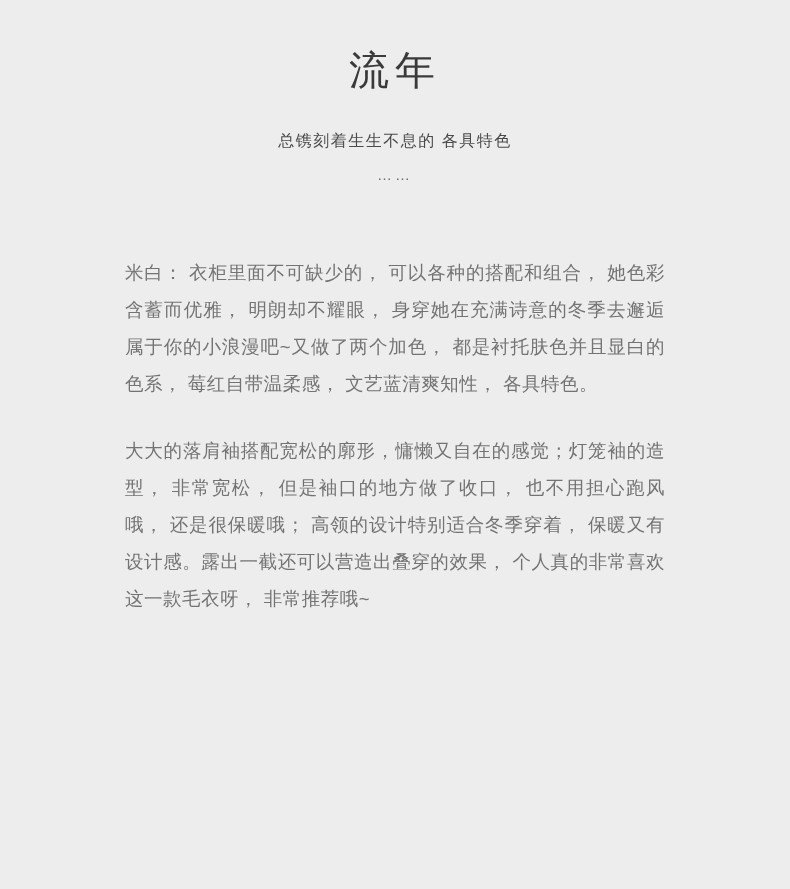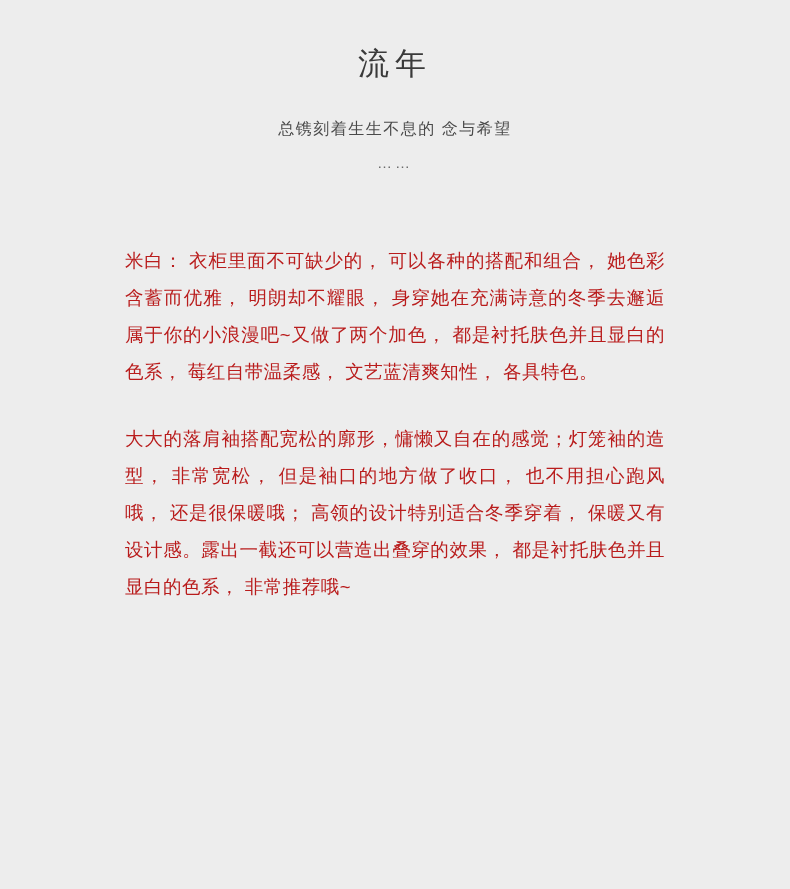--- a/index.html
+++ b/index.html
@@ -23,7 +23,7 @@
   }
   .title {
     text-align: center;
-    font-size: 31px;
+    font-size: 40px;
     font-weight: 400;
     letter-spacing: 6px;
     color: #3a3a3a;

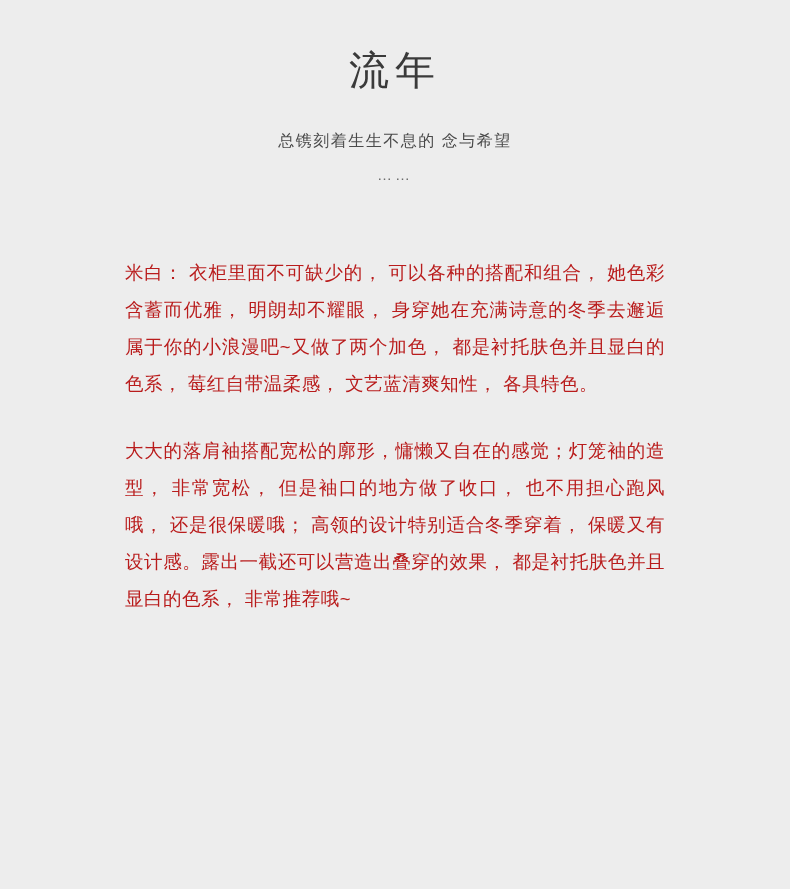--- a/index.html
+++ b/index.html
@@ -71,7 +71,7 @@
   <h1 class="title">流年</h1>
 
   <div class="subtitle-block">
-    <div class="subtitle-line">总镌刻着生生不息的 念与希望</div>
+    <div class="subtitle-line">总镌刻着生生不息的 各具特色</div>
     <div class="subtitle-dots">……</div>
   </div>
 

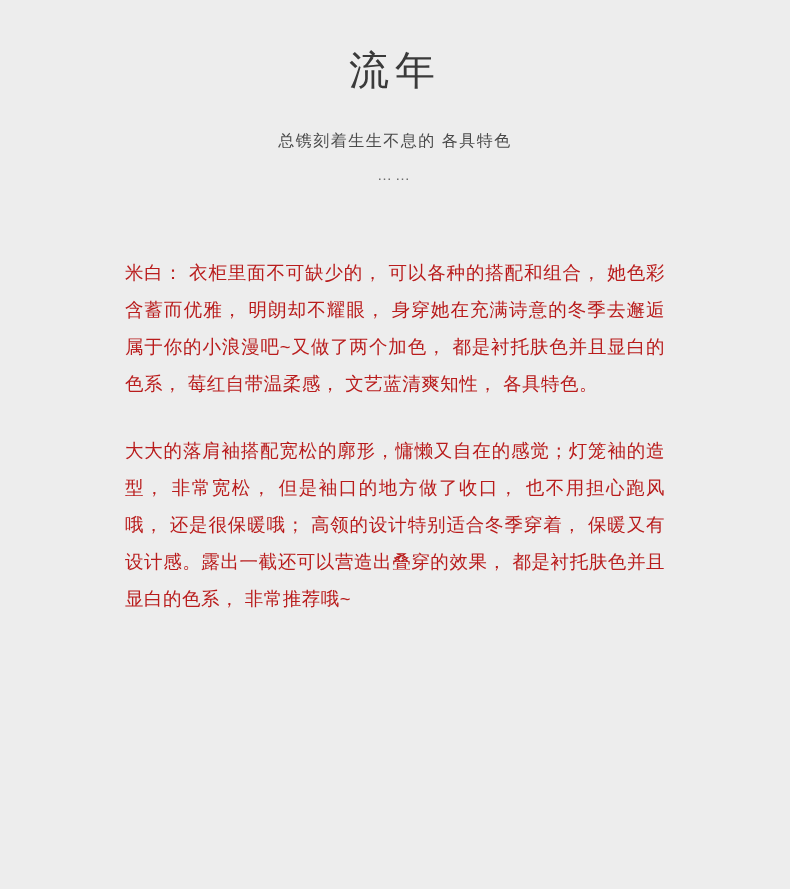--- a/index.html
+++ b/index.html
@@ -53,7 +53,7 @@
   .para {
     font-size: 18.5px;
     line-height: 2.0;
-    color: #b91c1c;
+    color: #737373;
     letter-spacing: 0.5px;
     text-align: justify;
     text-justify: inter-ideograph;

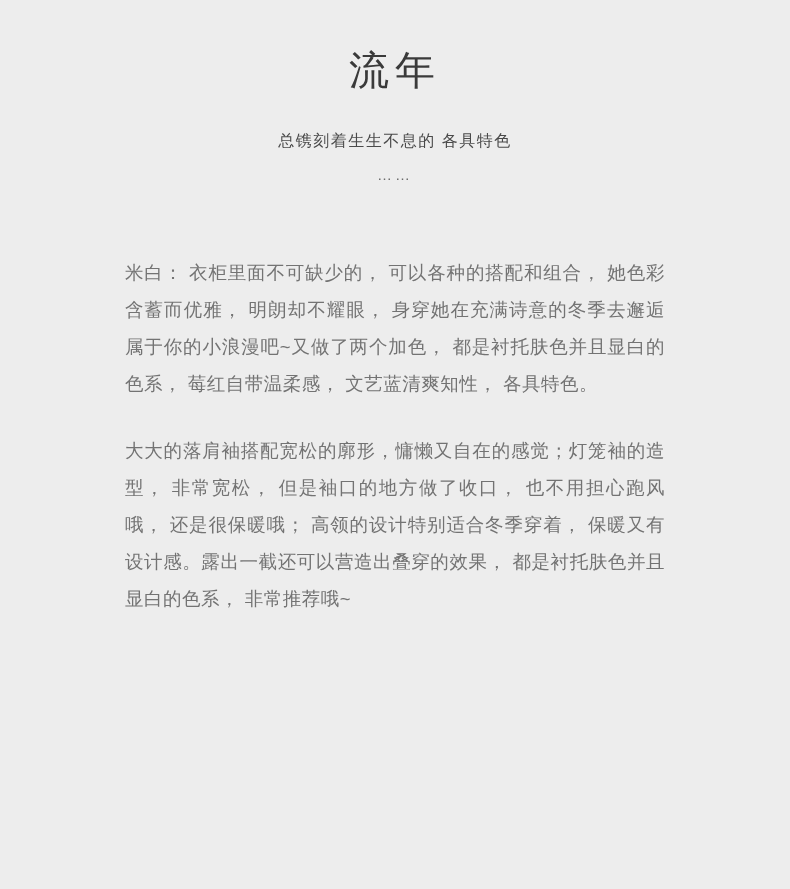--- a/index.html
+++ b/index.html
@@ -77,7 +77,7 @@
 
   <div class="body-block">
     <p class="para">米白： 衣柜里面不可缺少的， 可以各种的搭配和组合， 她色彩含蓄而优雅， 明朗却不耀眼， 身穿她在充满诗意的冬季去邂逅属于你的小浪漫吧~又做了两个加色， 都是衬托肤色并且显白的色系， 莓红自带温柔感， 文艺蓝清爽知性， 各具特色。</p>
-    <p class="para">大大的落肩袖搭配宽松的廓形，慵懒又自在的感觉；灯笼袖的造型， 非常宽松， 但是袖口的地方做了收口， 也不用担心跑风哦， 还是很保暖哦； 高领的设计特别适合冬季穿着， 保暖又有设计感。露出一截还可以营造出叠穿的效果， 都是衬托肤色并且显白的色系， 非常推荐哦~</p>
+    <p class="para">大大的落肩袖搭配宽松的廓形，慵懒又自在的感觉；灯笼袖的造型， 非常宽松， 但是袖口的地方做了收口， 也不用担心跑风哦， 还是很保暖哦； 高领的设计特别适合冬季穿着， 保暖又有设计感。露出一截还可以营造出叠穿的效果， 个人真的非常喜欢这一款毛衣呀， 非常推荐哦~</p>
   </div>
 
 </div>

